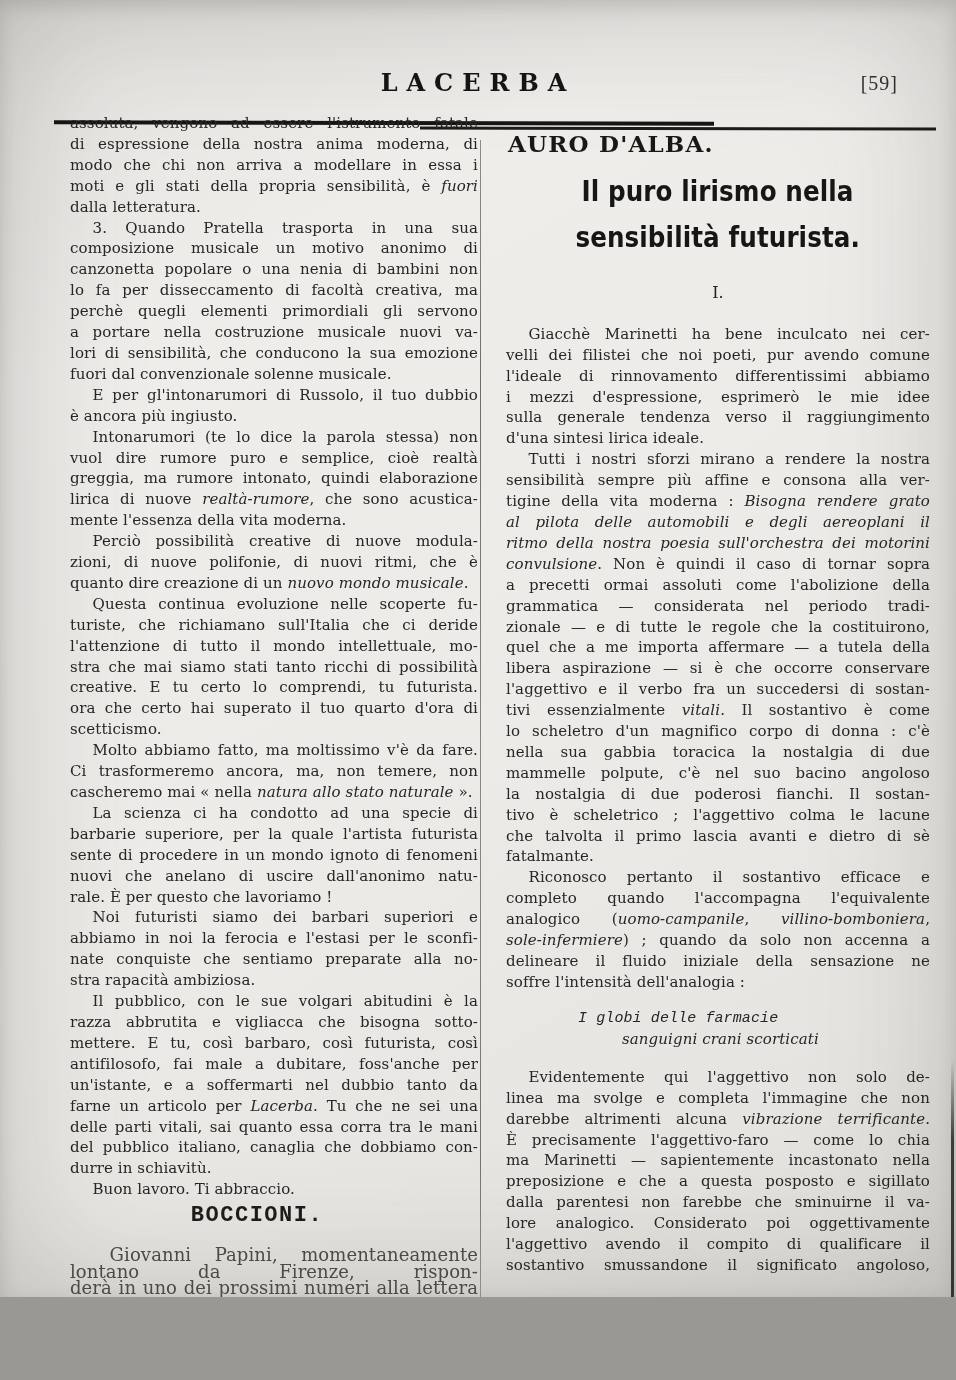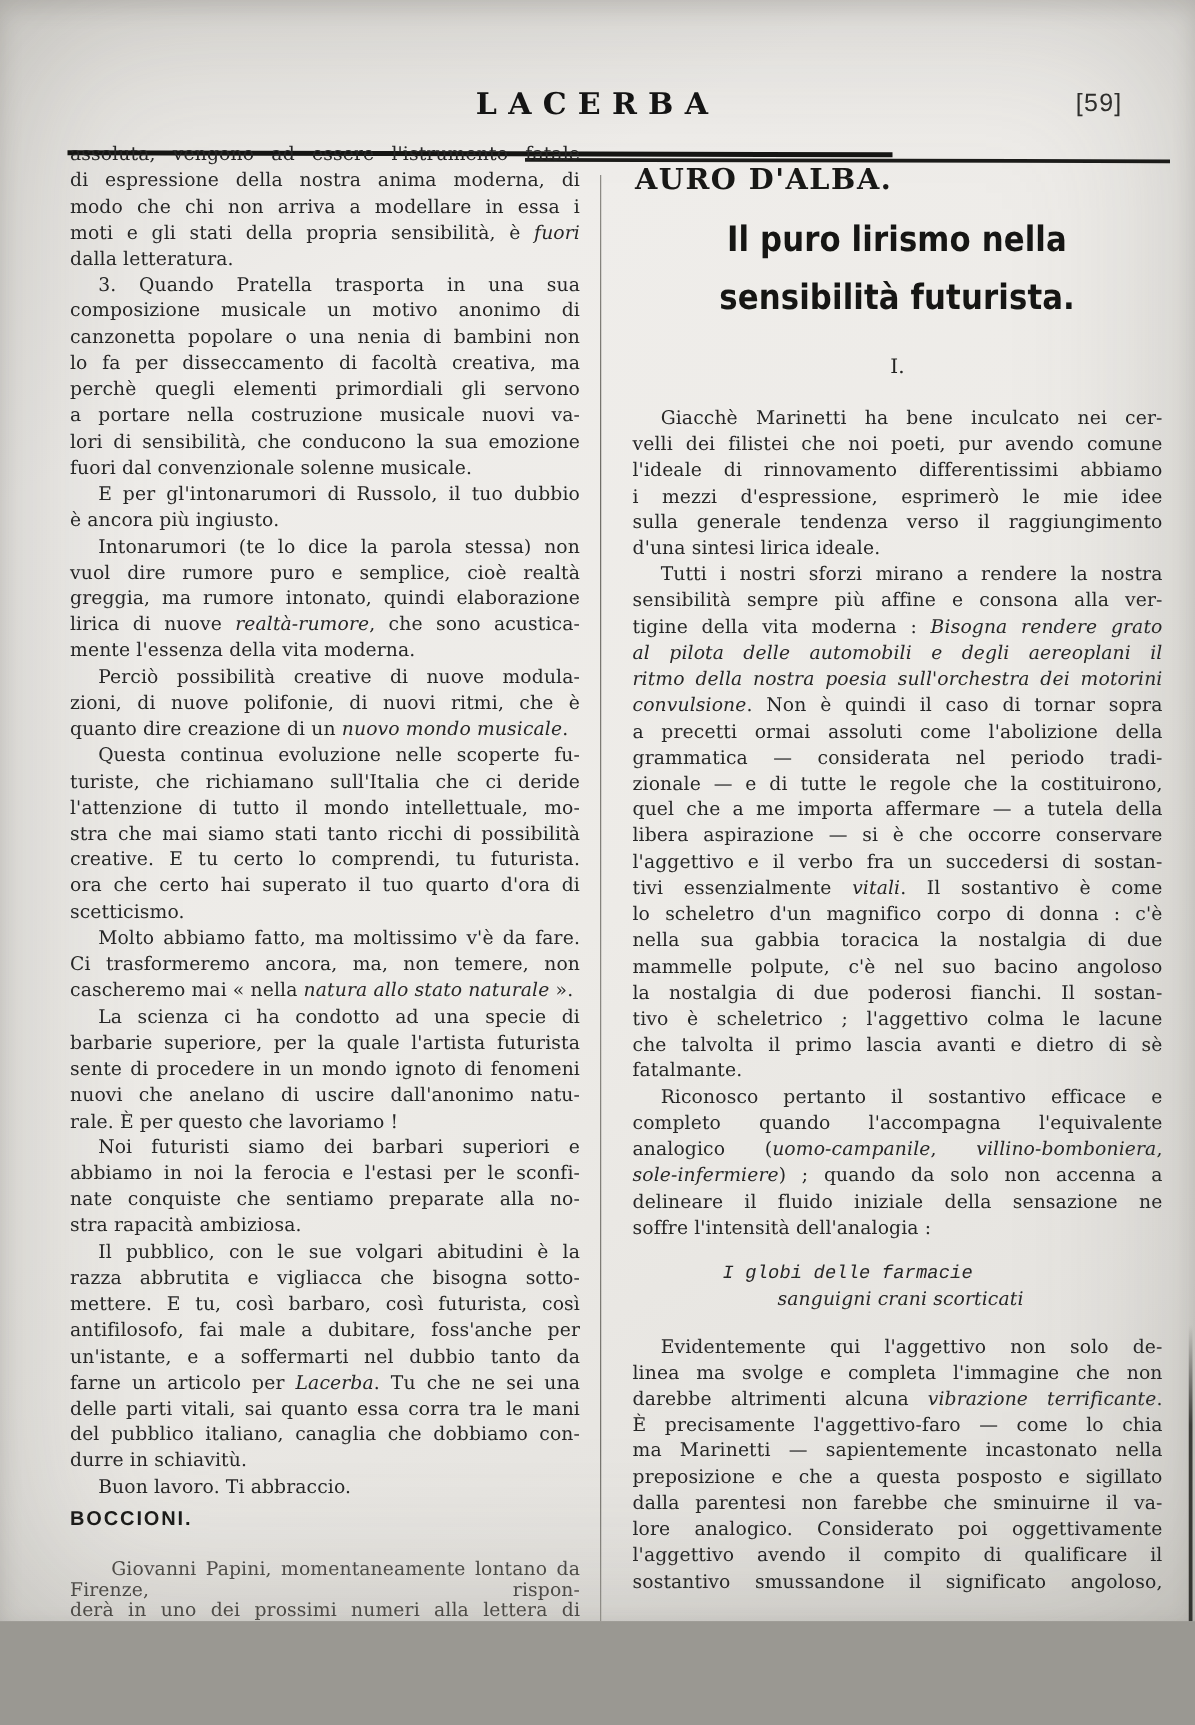--- a/index.html
+++ b/index.html
@@ -17,7 +17,7 @@
   }
   .page-number{
     position:absolute;top:72px;right:58px;font-size:20px;color:#2e2e2c;
-    font-family:Liberation Sans, sans-serif;letter-spacing:1px;
+    font-family:Liberation Serif, serif;letter-spacing:1px;
   }
   .rule-a{position:absolute;left:54px;top:121px;width:660px;height:4px;background:#151513;transform:rotate(.15deg);}
   .rule-b{position:absolute;left:420px;top:127px;width:516px;height:3px;background:#1b1b19;transform:rotate(.12deg);}

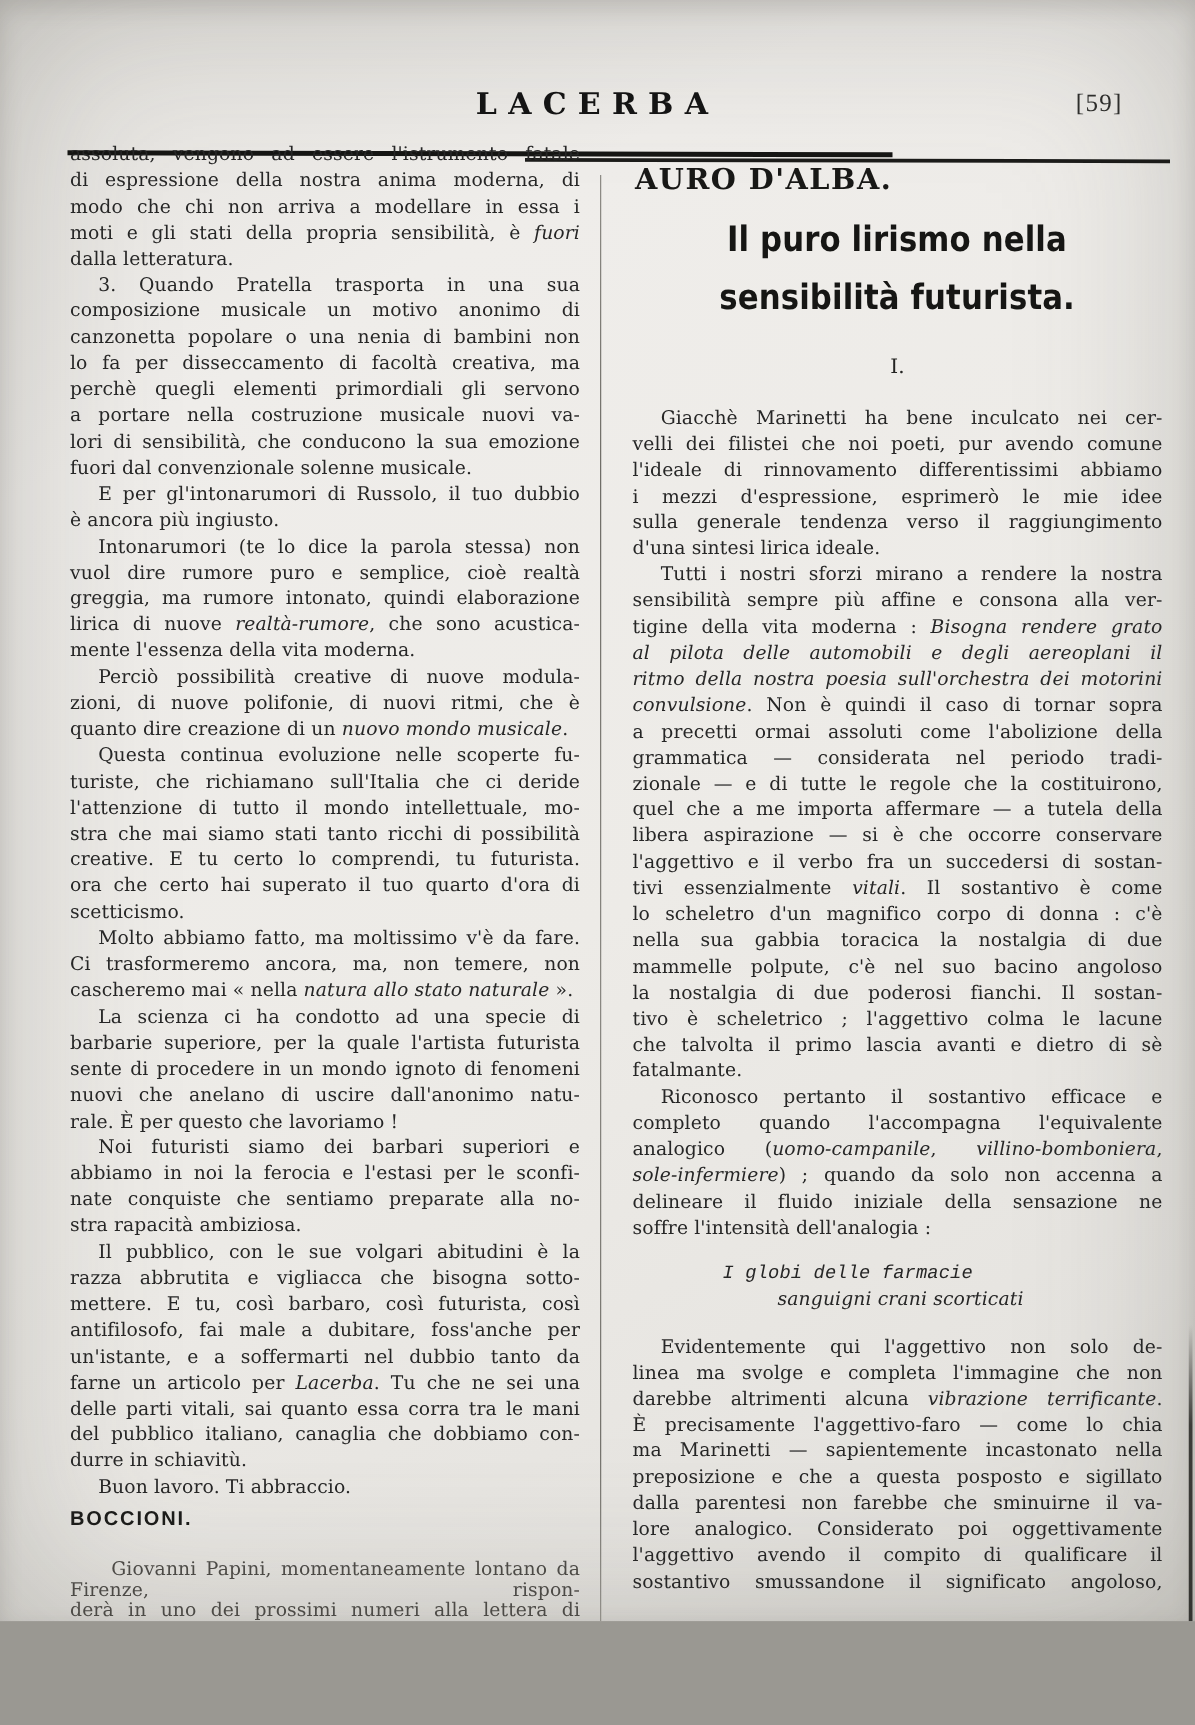--- a/index.html
+++ b/index.html
@@ -27,7 +27,7 @@
     background:linear-gradient(rgba(40,40,38,0),#3c3c38 25%,#33332f 80%,rgba(40,40,38,.2));}
   
   .column{position:absolute;font-size:15px;line-height:20.9px;letter-spacing:.1px;}
-  #left-col{left:56px;top:113px;width:408px;}
+  #left-col{left:70px;top:113px;width:408px;}
   #right-col{left:506px;top:130px;width:424px;}
   .pline{text-align:justify;text-align-last:justify;white-space:normal;}
   .pline.end{text-align-last:left;}

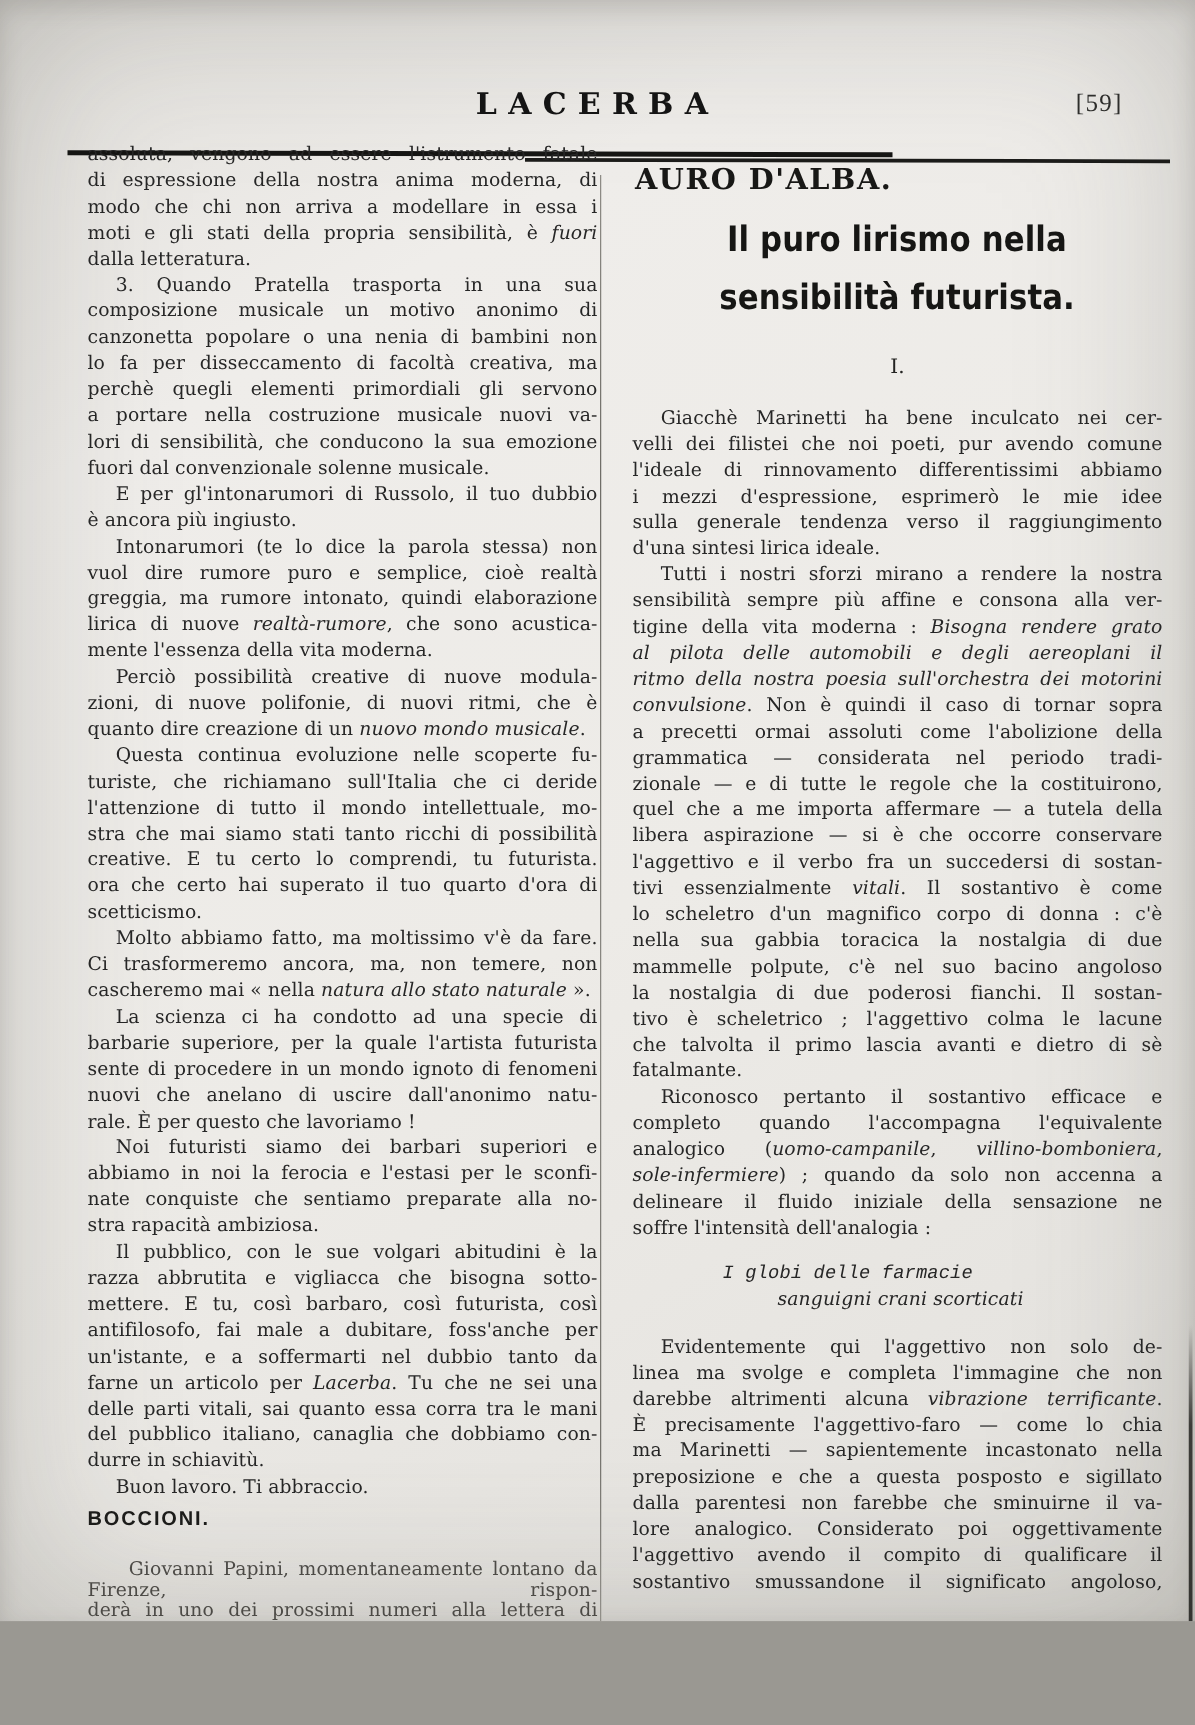--- a/index.html
+++ b/index.html
@@ -45,8 +45,8 @@
   .article-title .squash{display:inline-block;transform:scaleX(.88);transform-origin:center;white-space:nowrap;}
   .section-number{text-align:center;font-size:16px;margin:22px 0 20px 0;color:#242422;}
   
-  .signature{font-family:Liberation Sans, sans-serif;font-weight:bold;font-size:16px;letter-spacing:1.5px;
-    text-align:left;margin:6px 34px 10px 0;color:#1c1c1a;}
+  .signature{font-family:Liberation Mono, monospace;font-weight:bold;font-size:22px;letter-spacing:1.5px;
+    text-align:center;margin:6px 34px 10px 0;color:#1c1c1a;}
   .footnote{font-size:15px;line-height:16.5px;color:#4c4a46;letter-spacing:.1px;margin-top:20px;}
   .footnote .pline.first{text-indent:2.2em;}
   i{font-style:italic;}

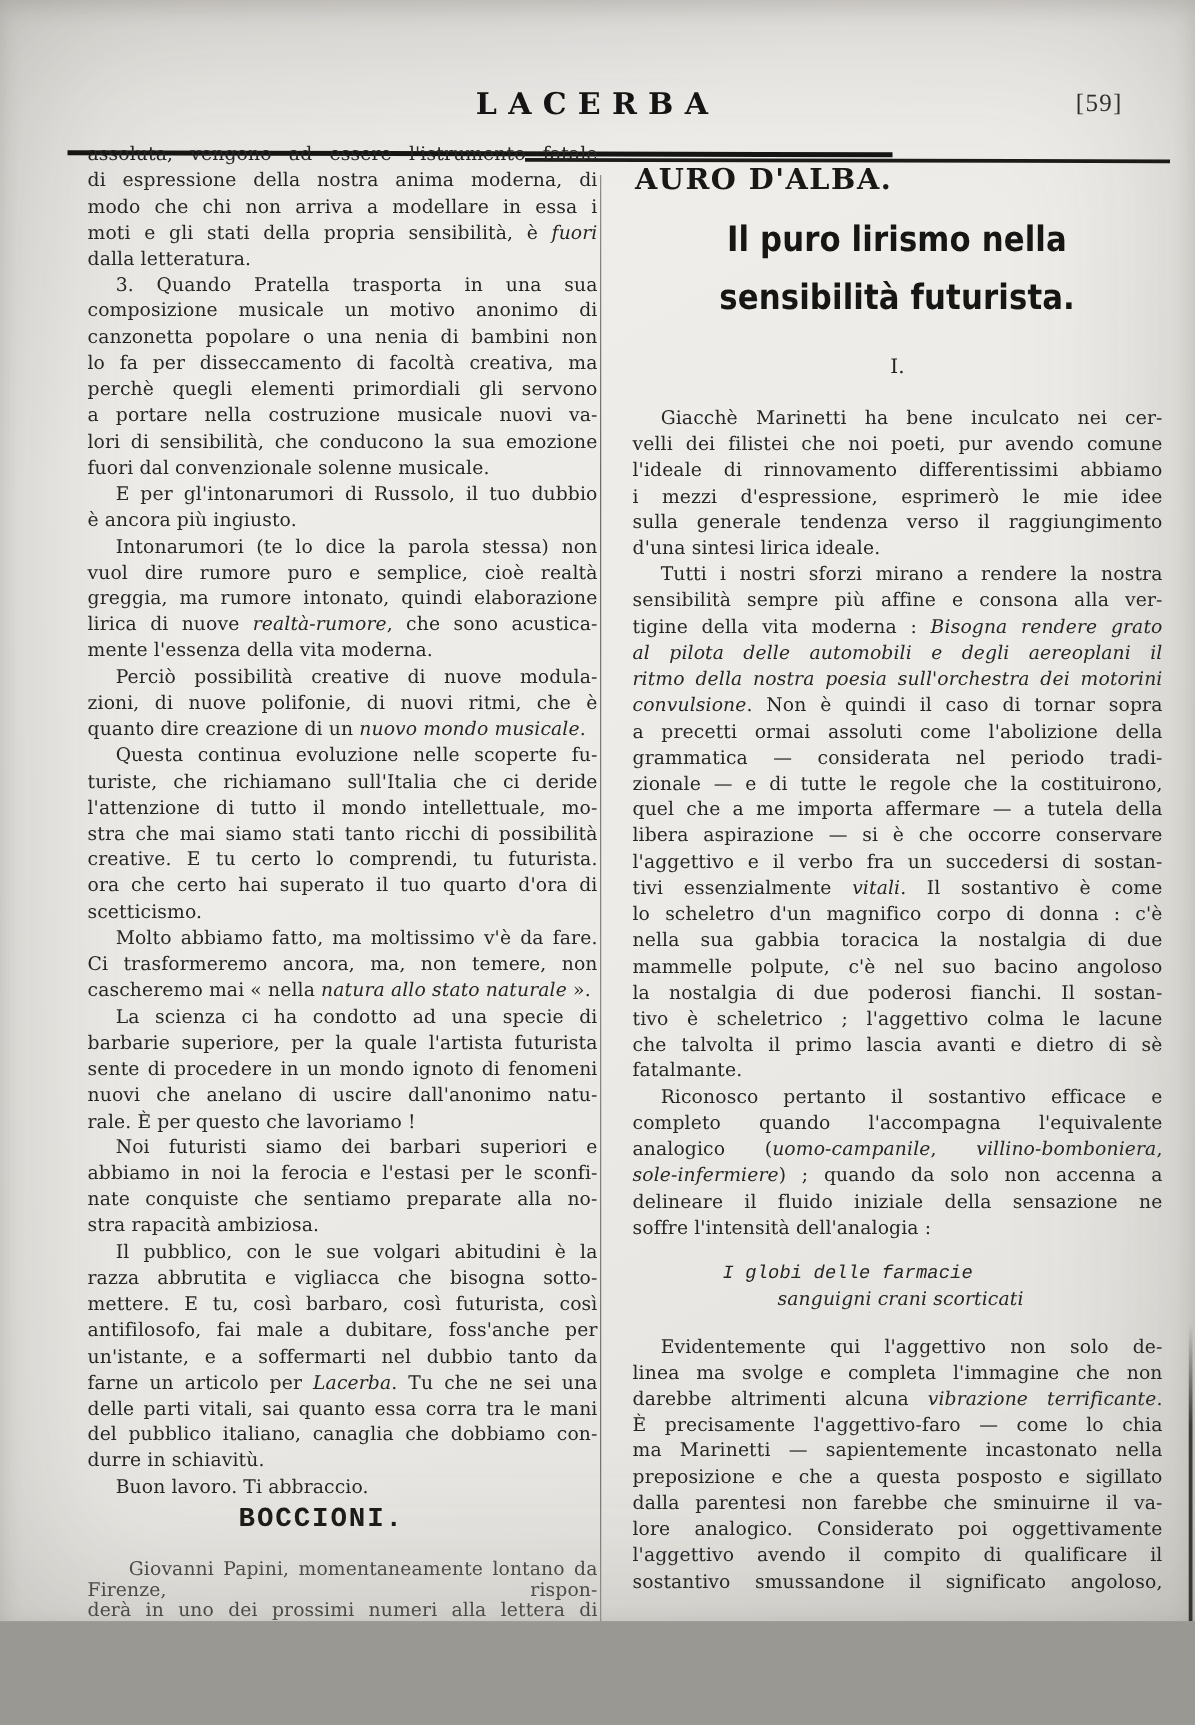--- a/index.html
+++ b/index.html
@@ -47,7 +47,7 @@
   
   .signature{font-family:Liberation Mono, monospace;font-weight:bold;font-size:22px;letter-spacing:1.5px;
     text-align:center;margin:6px 34px 10px 0;color:#1c1c1a;}
-  .footnote{font-size:15px;line-height:16.5px;color:#4c4a46;letter-spacing:.1px;margin-top:20px;}
+  .footnote{font-size:18px;line-height:16.5px;color:#4c4a46;letter-spacing:.1px;margin-top:20px;}
   .footnote .pline.first{text-indent:2.2em;}
   i{font-style:italic;}
 </style>

